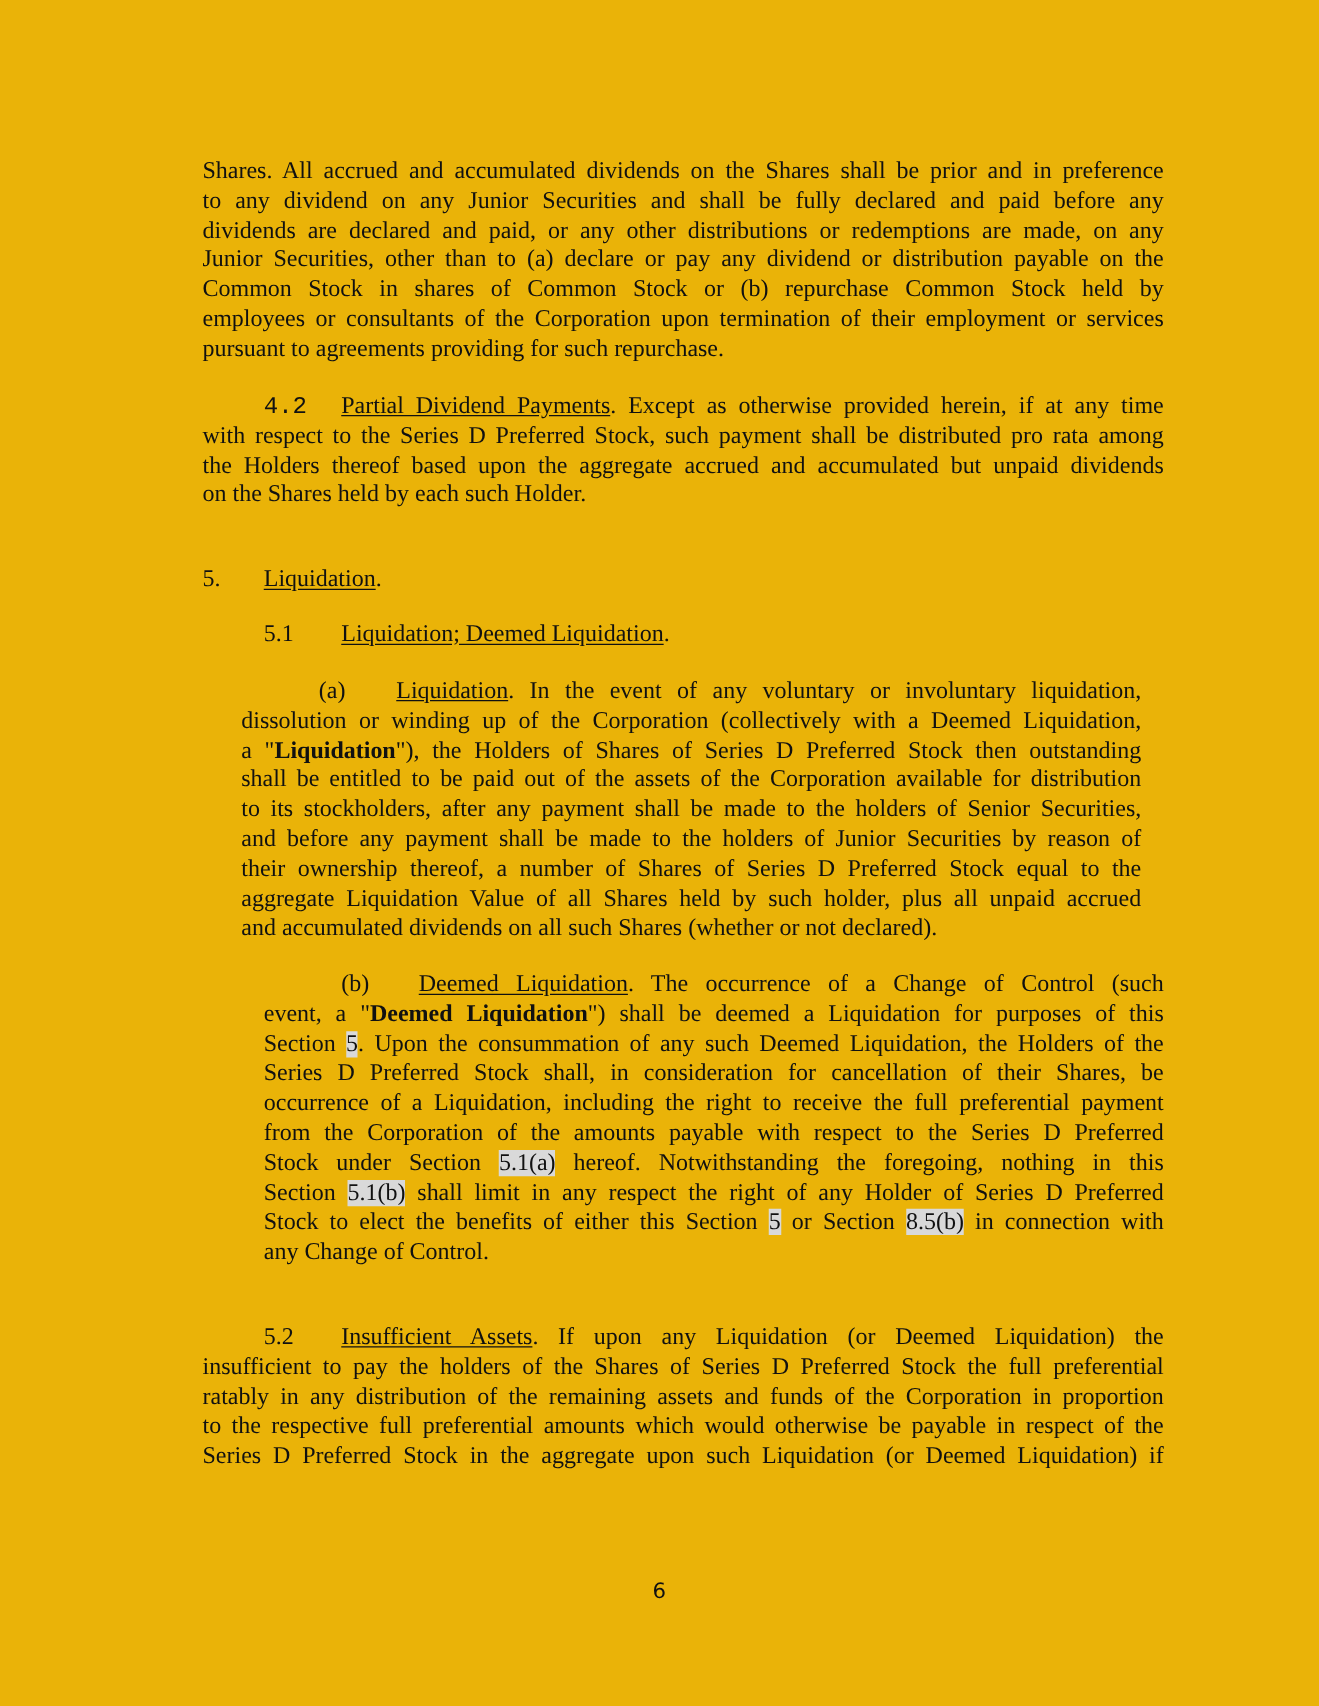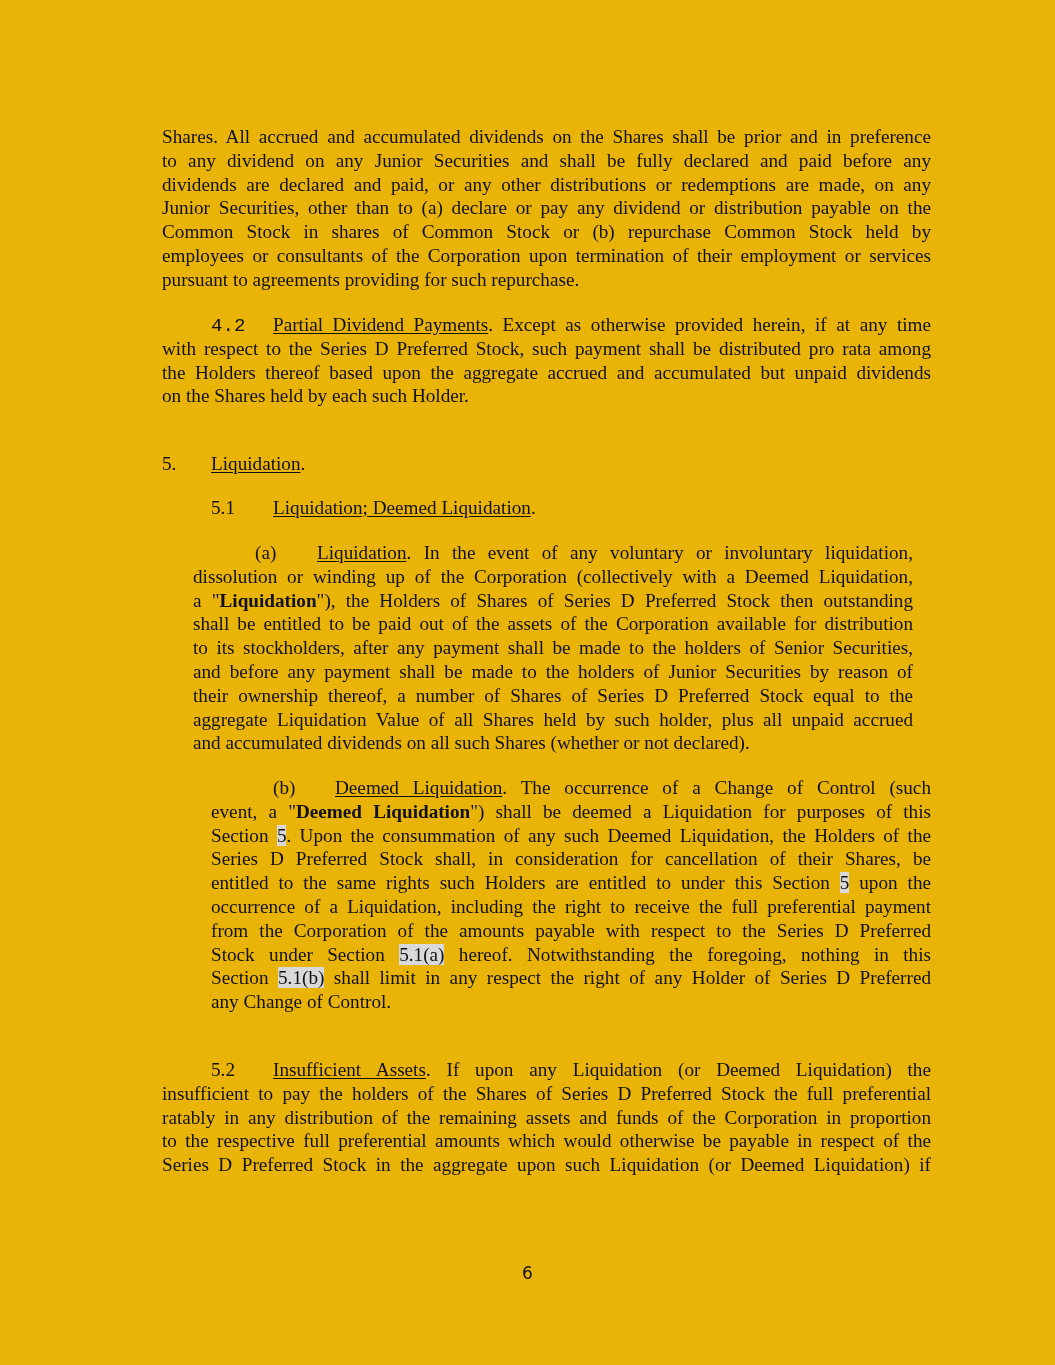--- a/index.html
+++ b/index.html
@@ -68,7 +68,6 @@
     <span class="line"><span>event, a "</span><span class="b">Deemed Liquidation</span><span>") shall be deemed a Liquidation for purposes of this</span></span>
     <span class="line"><span>Section </span><span class="hl">5</span><span>. Upon the consummation of any such Deemed Liquidation, the Holders of the</span></span>
     <span class="line">Series D Preferred Stock shall, in consideration for cancellation of their Shares, be</span>
-    <span class="line"><span>entitled to the same rights such Holders are entitled to under this Section </span><span class="hl">5</span><span> upon the</span></span>
     <span class="line">occurrence of a Liquidation, including the right to receive the full preferential payment</span>
     <span class="line">from the Corporation of the amounts payable with respect to the Series D Preferred</span>
     <span class="line"><span>Stock under Section </span><span class="hl">5.1(a)</span><span> hereof. Notwithstanding the foregoing, nothing in this</span></span>

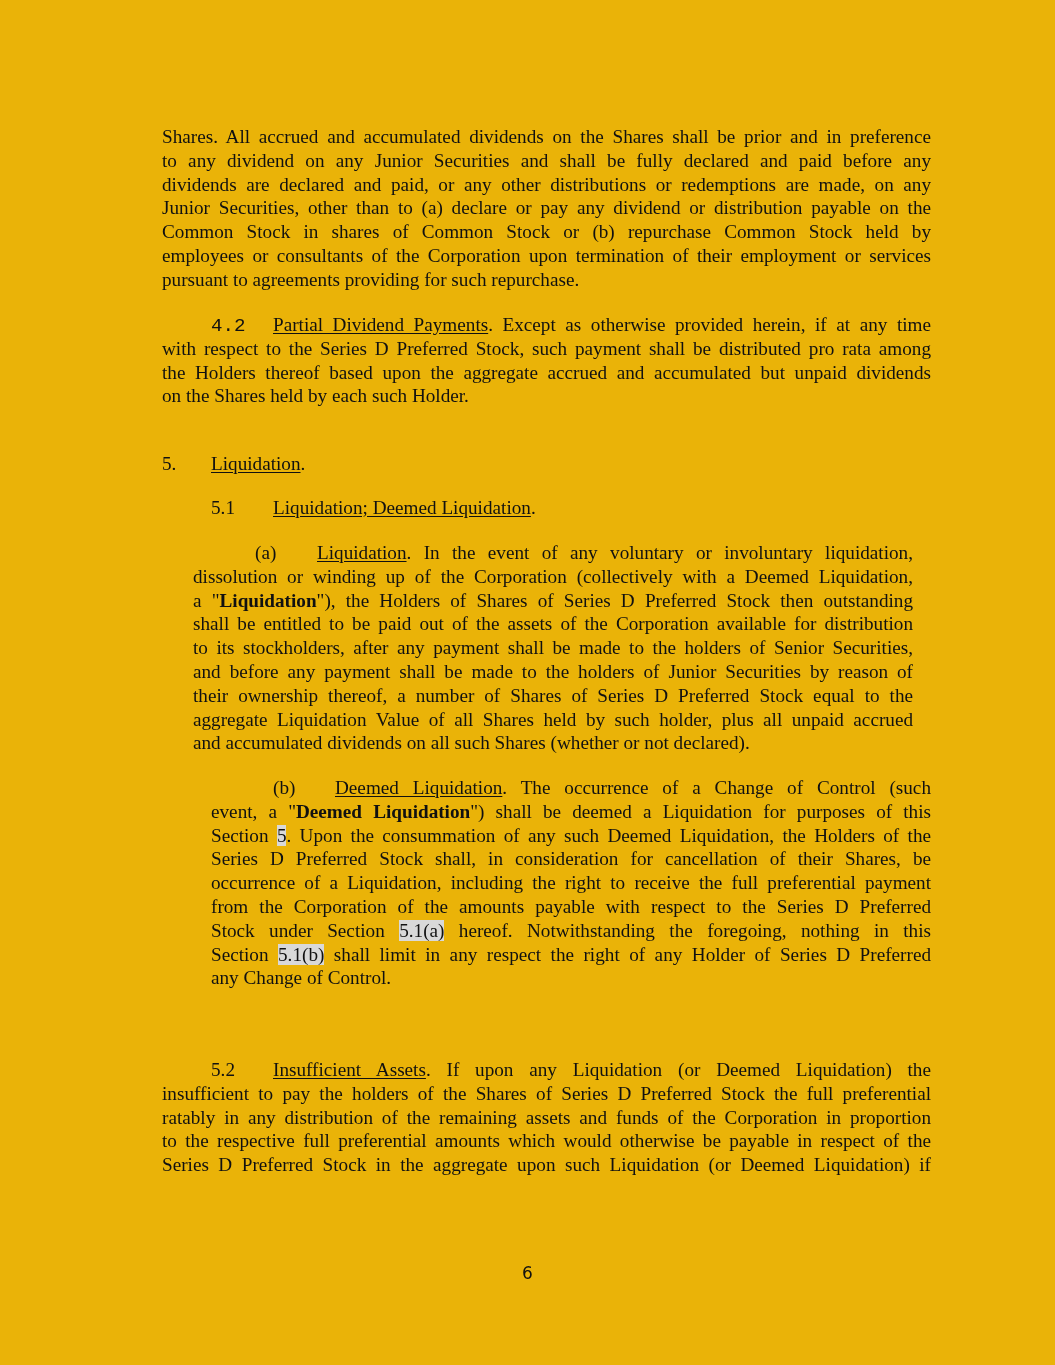--- a/index.html
+++ b/index.html
@@ -72,6 +72,7 @@
     <span class="line">from the Corporation of the amounts payable with respect to the Series D Preferred</span>
     <span class="line"><span>Stock under Section </span><span class="hl">5.1(a)</span><span> hereof. Notwithstanding the foregoing, nothing in this</span></span>
     <span class="line"><span>Section </span><span class="hl">5.1(b)</span><span> shall limit in any respect the right of any Holder of Series D Preferred</span></span>
+    <span class="line"><span>Stock to elect the benefits of either this Section </span><span class="hl">5</span><span> or Section </span><span class="hl">8.5(b)</span><span> in connection with</span></span>
     <span class="line last">any Change of Control.</span>
   </div>
 

